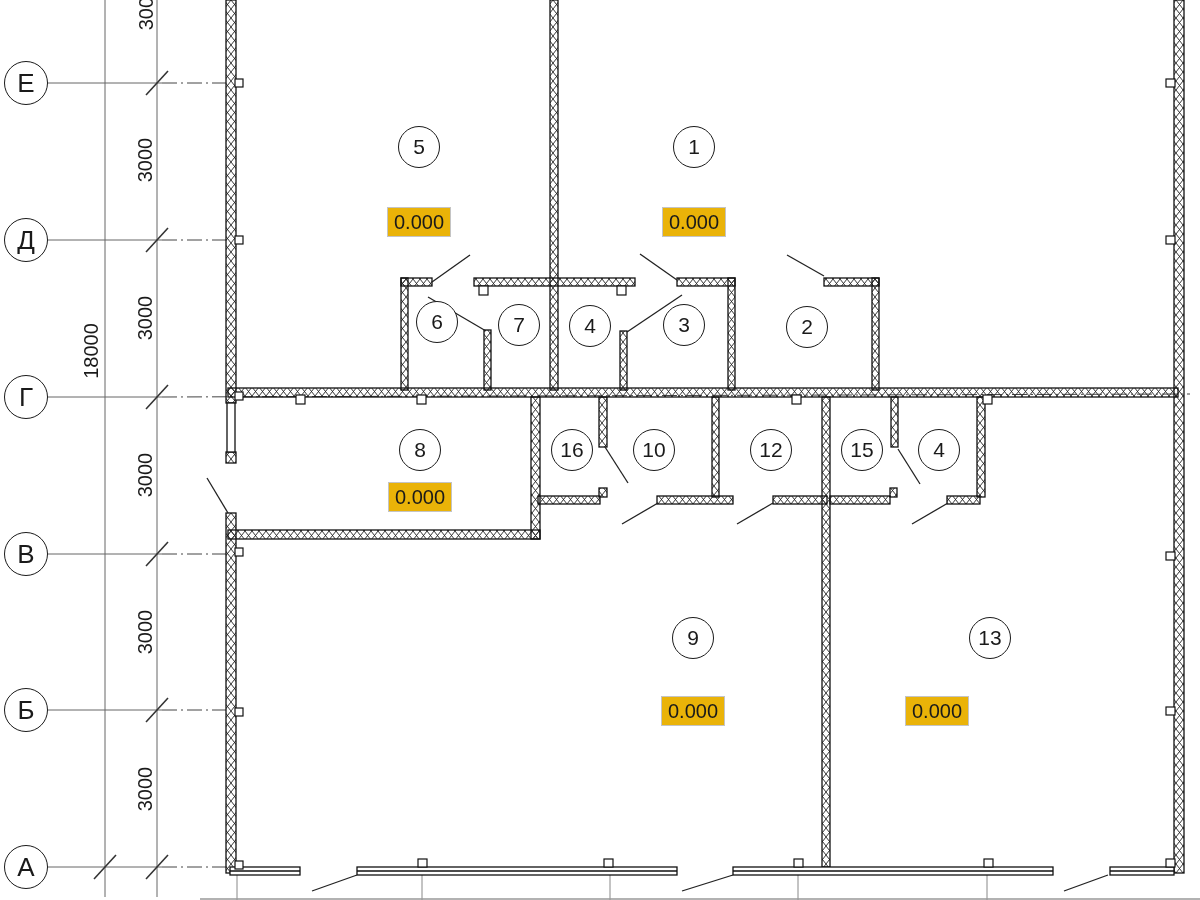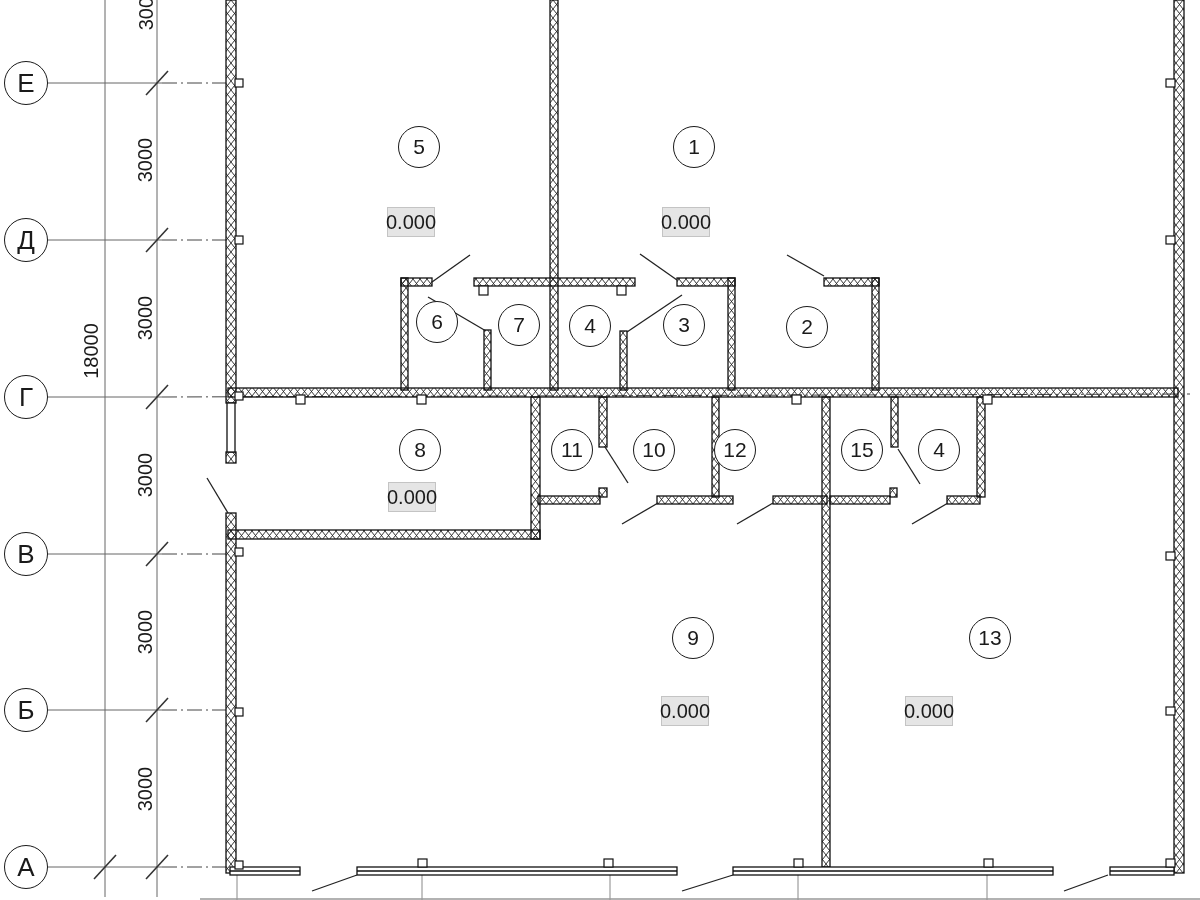--- a/index.html
+++ b/index.html
@@ -13,7 +13,7 @@
   .room{position:absolute;width:42px;height:42px;border:1.4px solid #1a1a1a;border-radius:50%;
         background:#fff;display:flex;align-items:center;justify-content:center;
         font-size:21px;box-sizing:border-box;}
-  .elev{position:absolute;width:48px;height:30px;border:1px solid #c4c4c4;background:#e5e5e5;
+  .elev{position:absolute;width:64px;height:30px;border:1px solid #c4c4c4;background:#eab308;
         display:flex;align-items:center;justify-content:center;font-size:20px;box-sizing:border-box;}
   .dim{position:absolute;font-size:20px;white-space:nowrap;
        transform:translate(-50%,-50%) rotate(-90deg);}

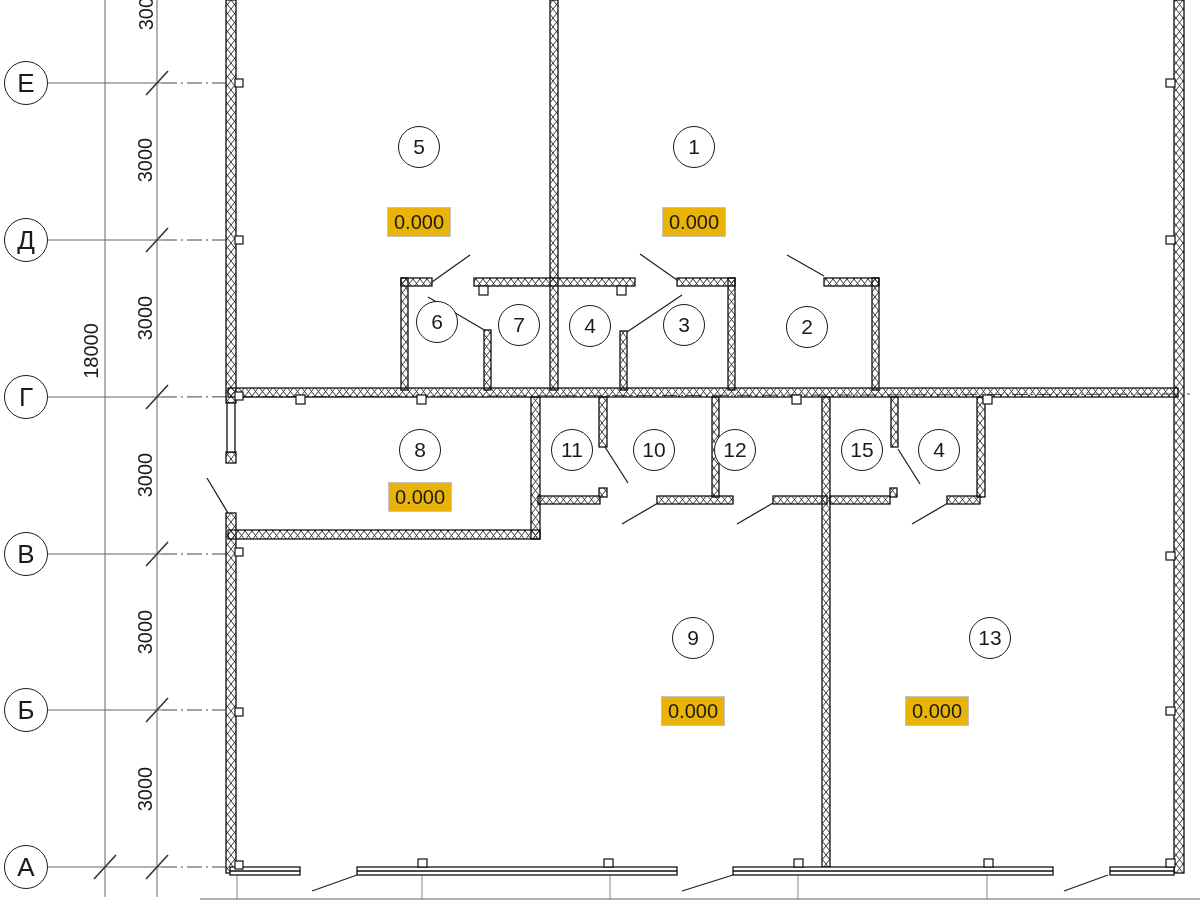--- a/index.html
+++ b/index.html
@@ -216,7 +216,7 @@
       <span>10</span>
     </div>
 <div class="room" style="left:551px;top:429px">
-      <span>11</span>
+      <span>16</span>
     </div>
 <div class="room" style="left:714px;top:429px">
       <span>12</span>

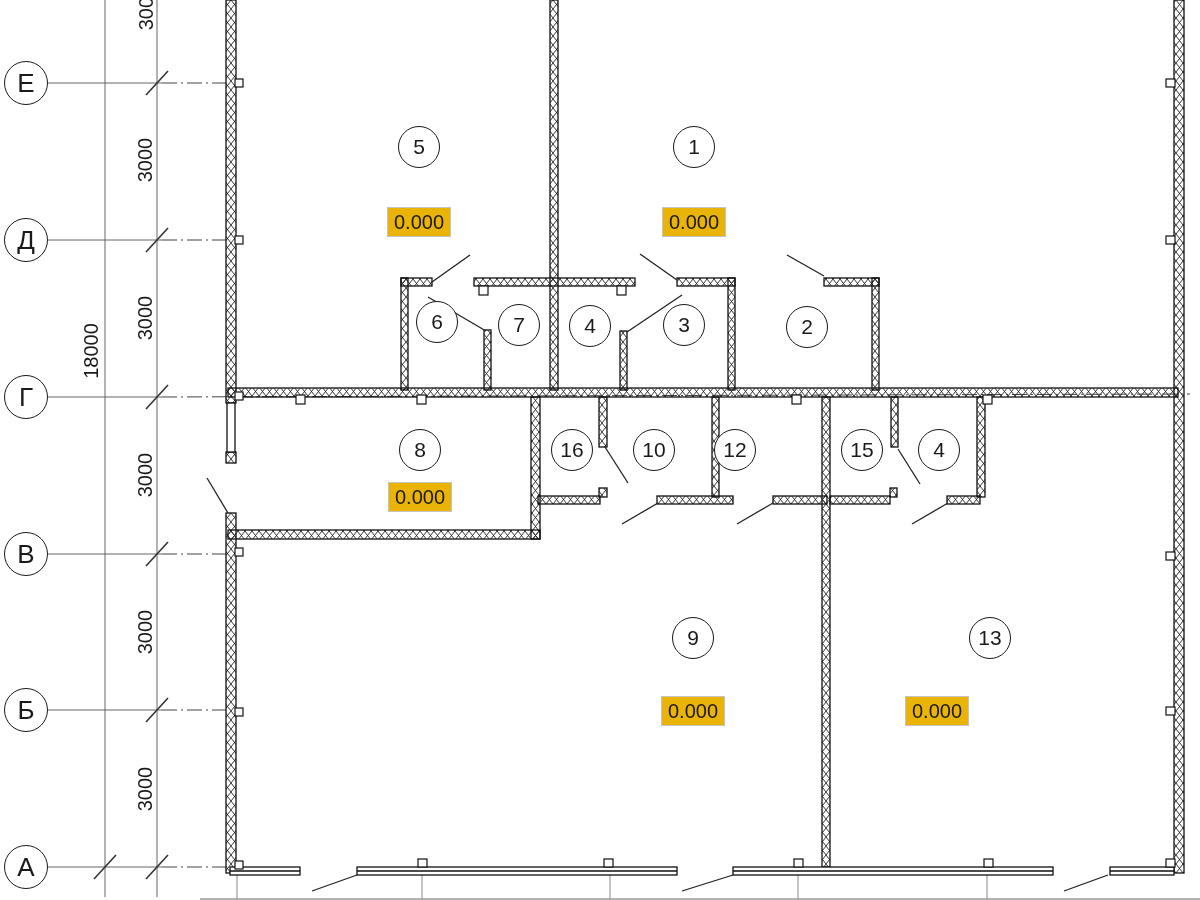--- a/index.html
+++ b/index.html
@@ -218,7 +218,7 @@
 <div class="room" style="left:551px;top:429px">
       <span>16</span>
     </div>
-<div class="room" style="left:714px;top:429px">
+<div class="room" style="left:750px;top:429px">
       <span>12</span>
     </div>
 <div class="room" style="left:969px;top:617px">

